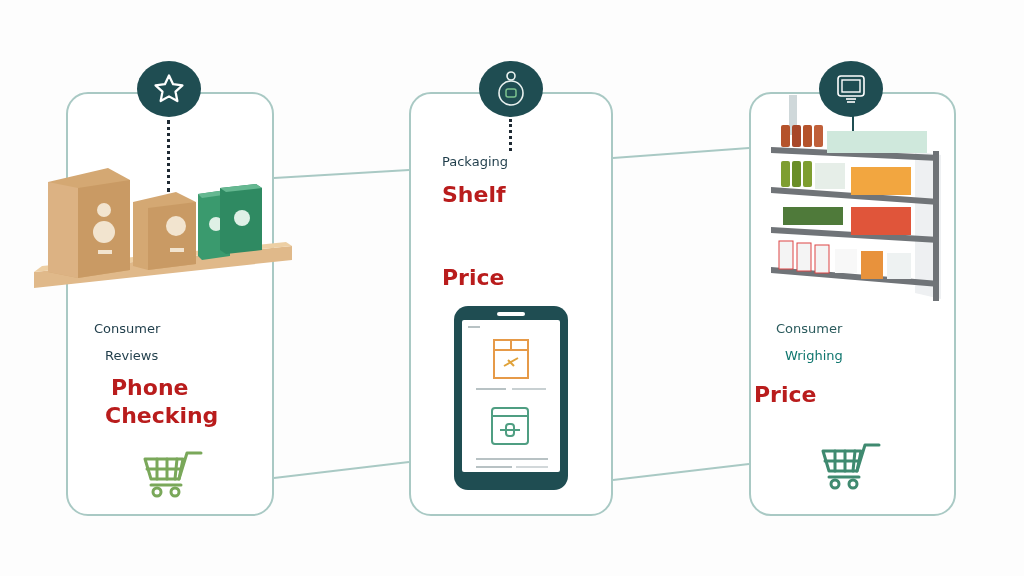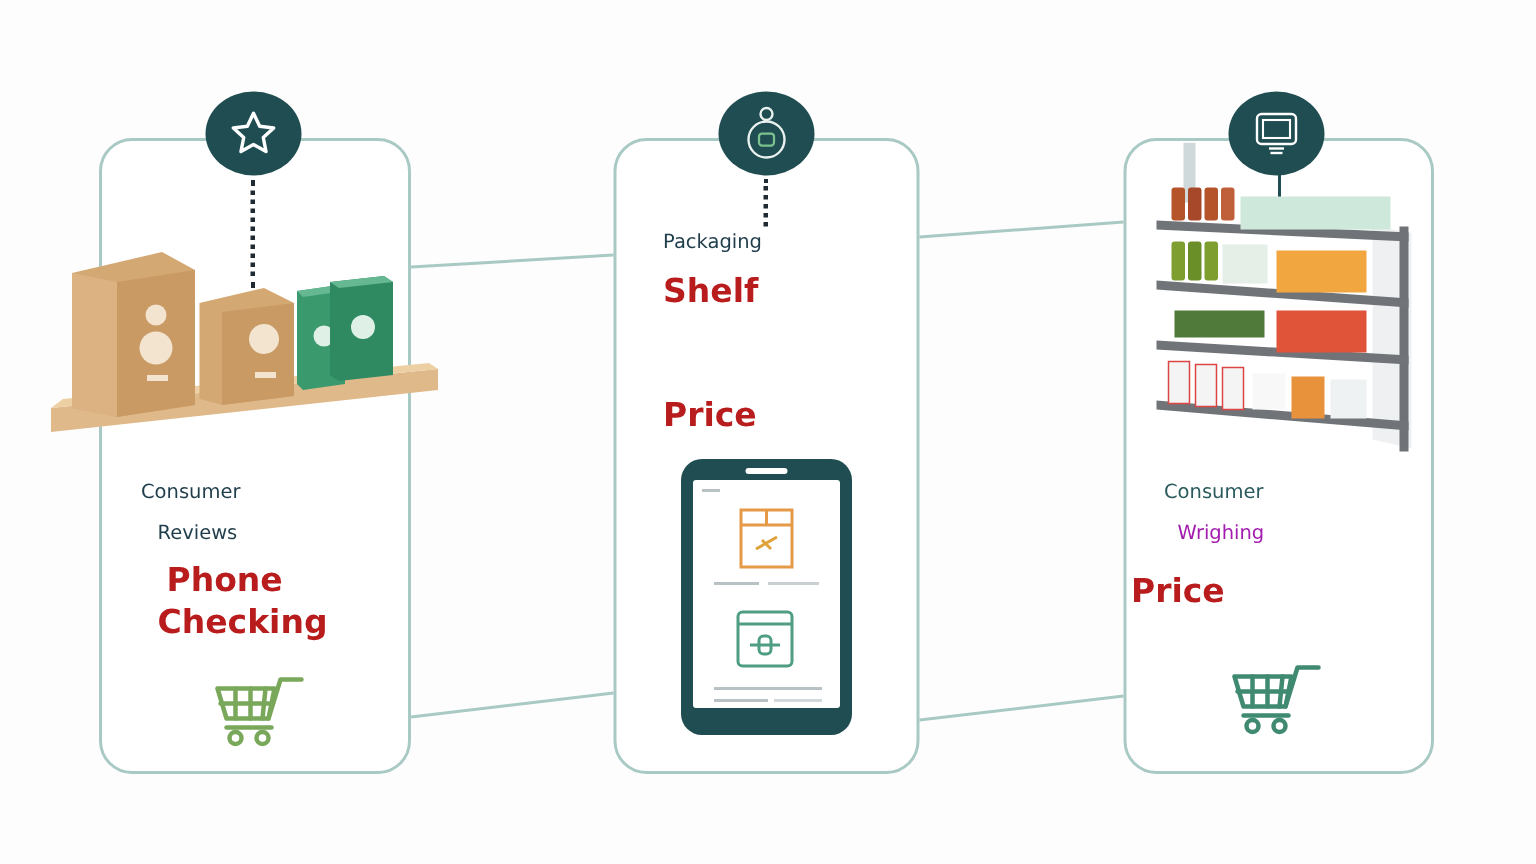--- a/index.html
+++ b/index.html
@@ -27,7 +27,7 @@
   #c2l2{left:442px;top:182px;}
   #c2l3{left:442px;top:265px;}
   #c3l1{left:776px;top:321px;color:#2a5a5c;}
-  #c3l2{left:785px;top:348px;color:#a21caf;}
+  #c3l2{left:785px;top:348px;color:#0f766e;}
   #c3l3{left:754px;top:382px;}
   .cart{position:absolute;}
   #cart1{left:143px;top:449px;}

